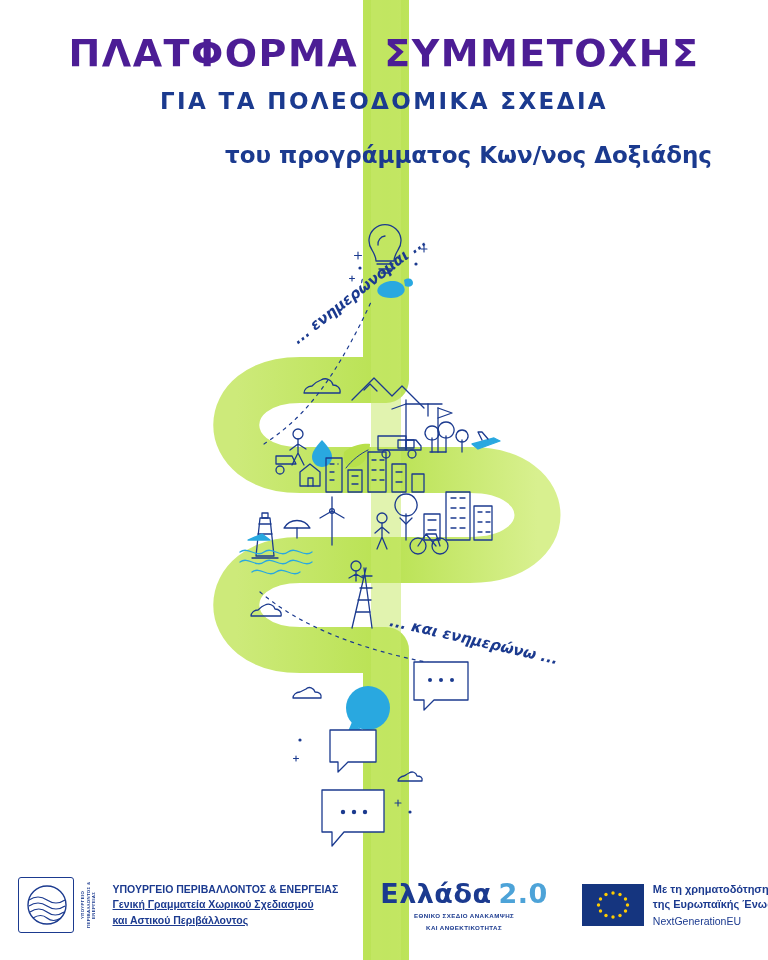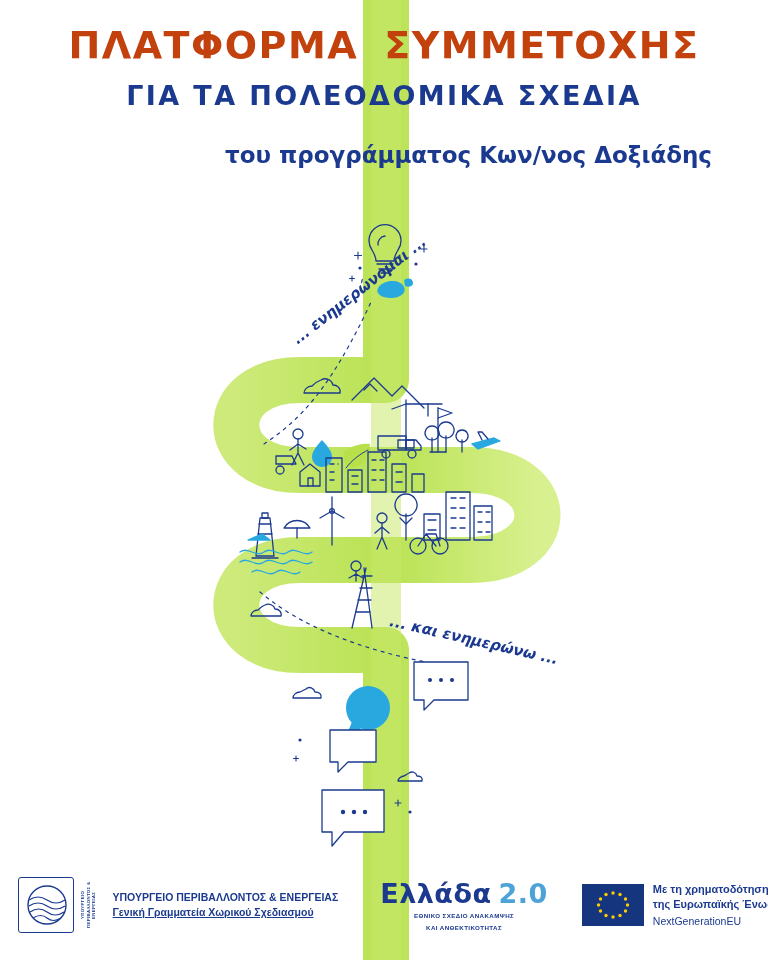--- a/index.html
+++ b/index.html
@@ -39,9 +39,9 @@
     font-weight: bold;
     font-size: 38px;
     letter-spacing: 1.5px;
-    color: #c2410c;
+    color: #4c1d95;
     line-height: 1.15;
-    margin: 0;
+    margin: 8px;
     white-space: nowrap;
   }
   .title-line1 .seg2 { margin-left: 26px; }

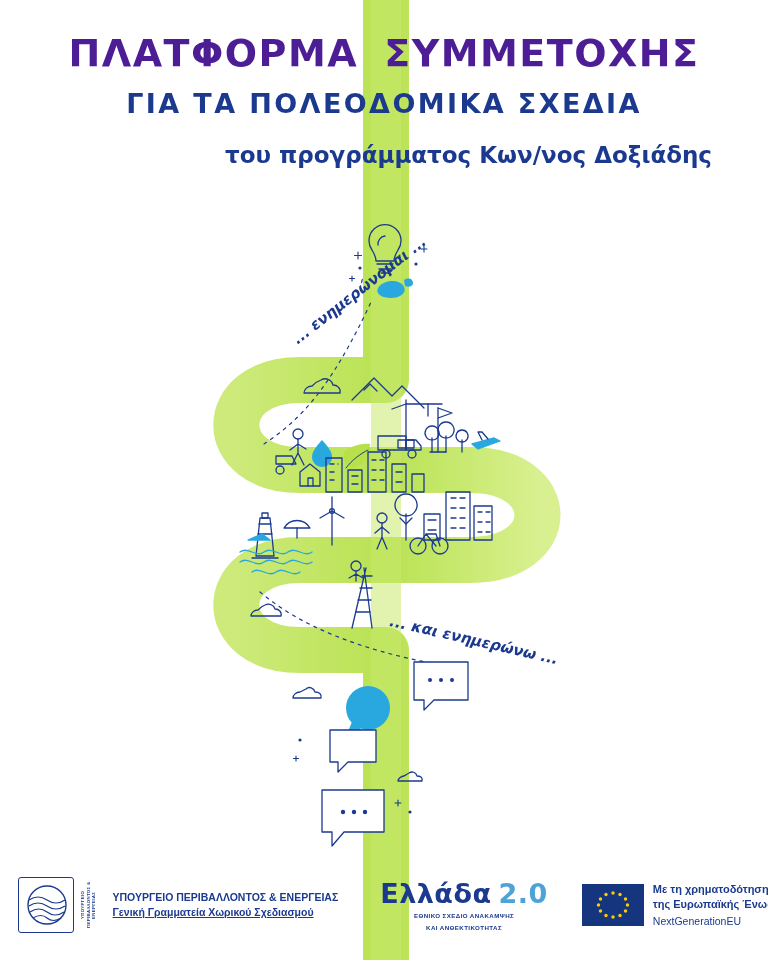--- a/index.html
+++ b/index.html
@@ -48,7 +48,7 @@
   .title-line2 {
     font-family: "DejaVu Sans", sans-serif;
     font-weight: bold;
-    font-size: 27px;
+    font-size: 23px;
     letter-spacing: 2.4px;
     color: #1b3a8f;
     margin: 12px 0 0 0;

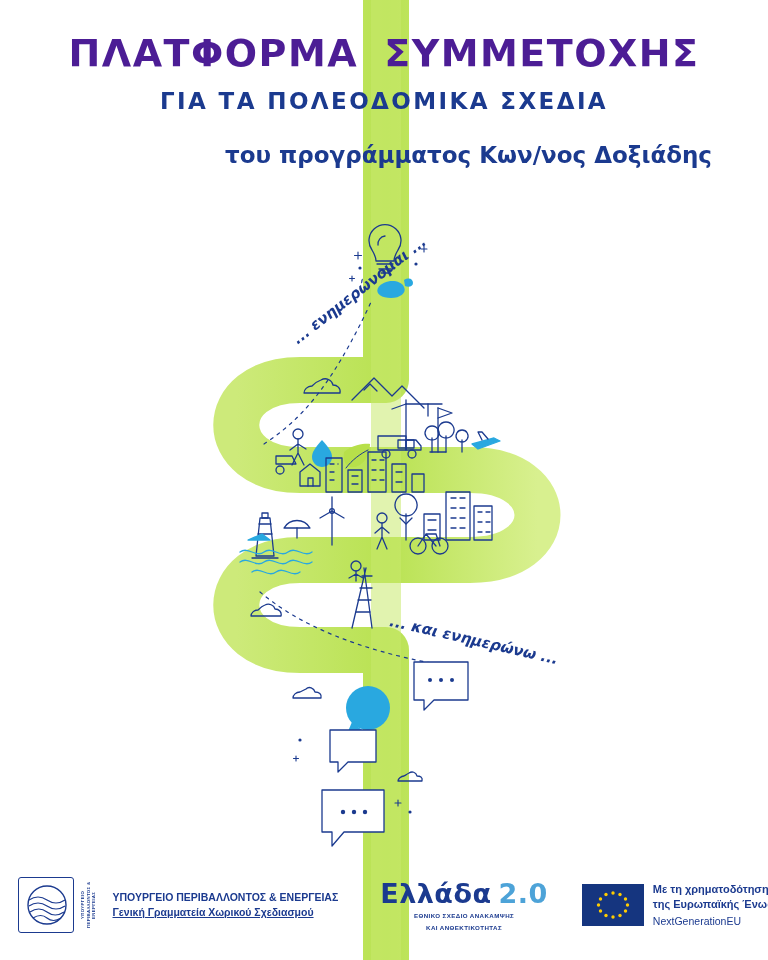--- a/index.html
+++ b/index.html
@@ -445,6 +445,7 @@
         <div class="min-text">
           <div class="l1">ΥΠΟΥΡΓΕΙΟ ΠΕΡΙΒΑΛΛΟΝΤΟΣ &amp; ΕΝΕΡΓΕΙΑΣ</div>
           <div class="l2">Γενική Γραμματεία Χωρικού Σχεδιασμού</div>
+          <div class="l3">και Αστικού Περιβάλλοντος</div>
         </div>
       </div>
 

